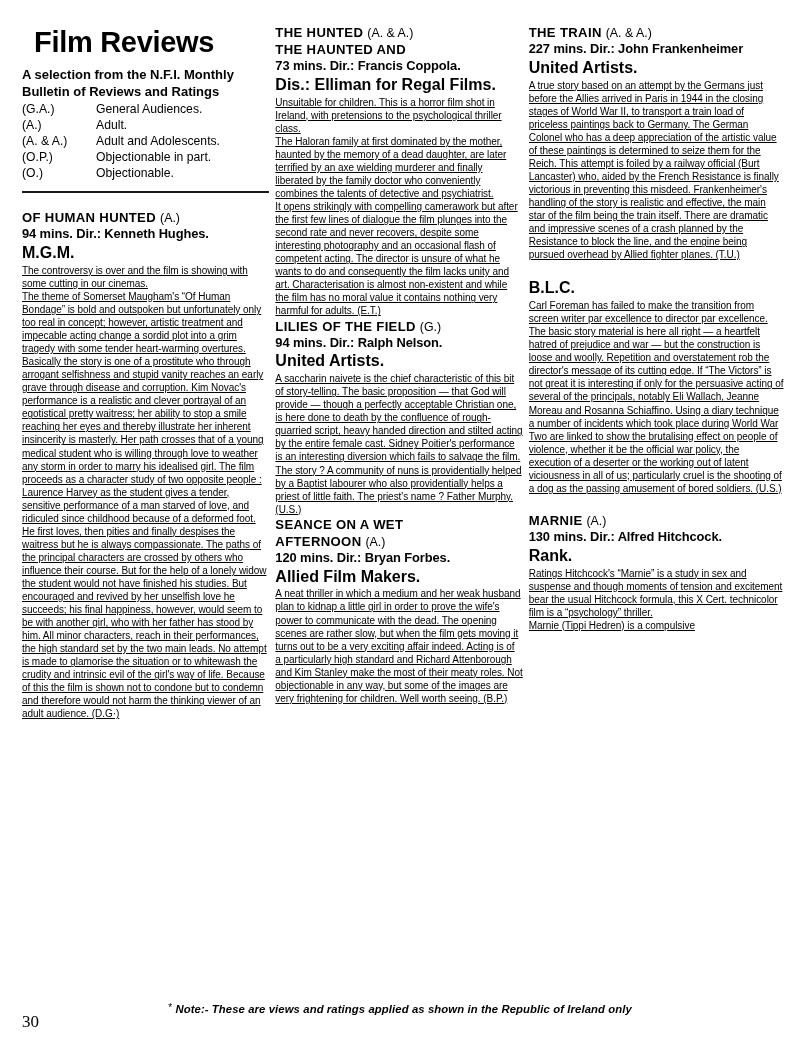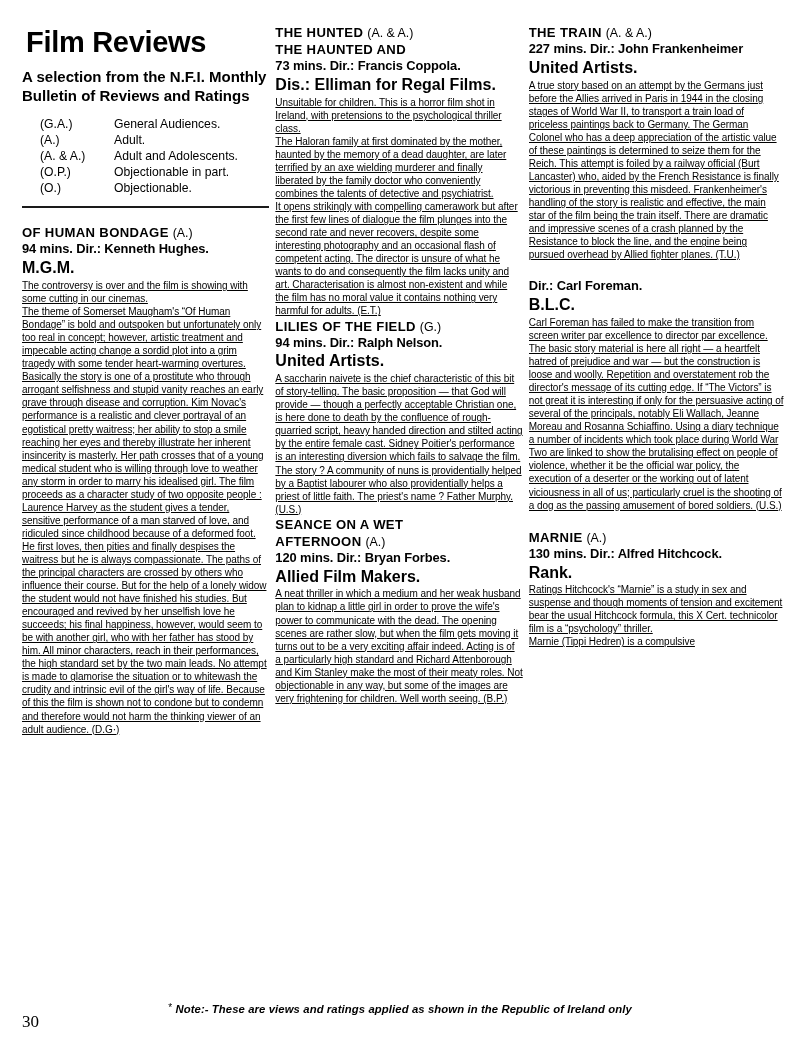--- a/index.html
+++ b/index.html
@@ -46,7 +46,7 @@
     font-weight: bold;
     letter-spacing: -0.3px;
     line-height: 1.0;
-    margin: 4px 0 10px 4px;
+    margin: 4px 0 10px 12px;
     white-space: nowrap;
   }
   .subtitle {

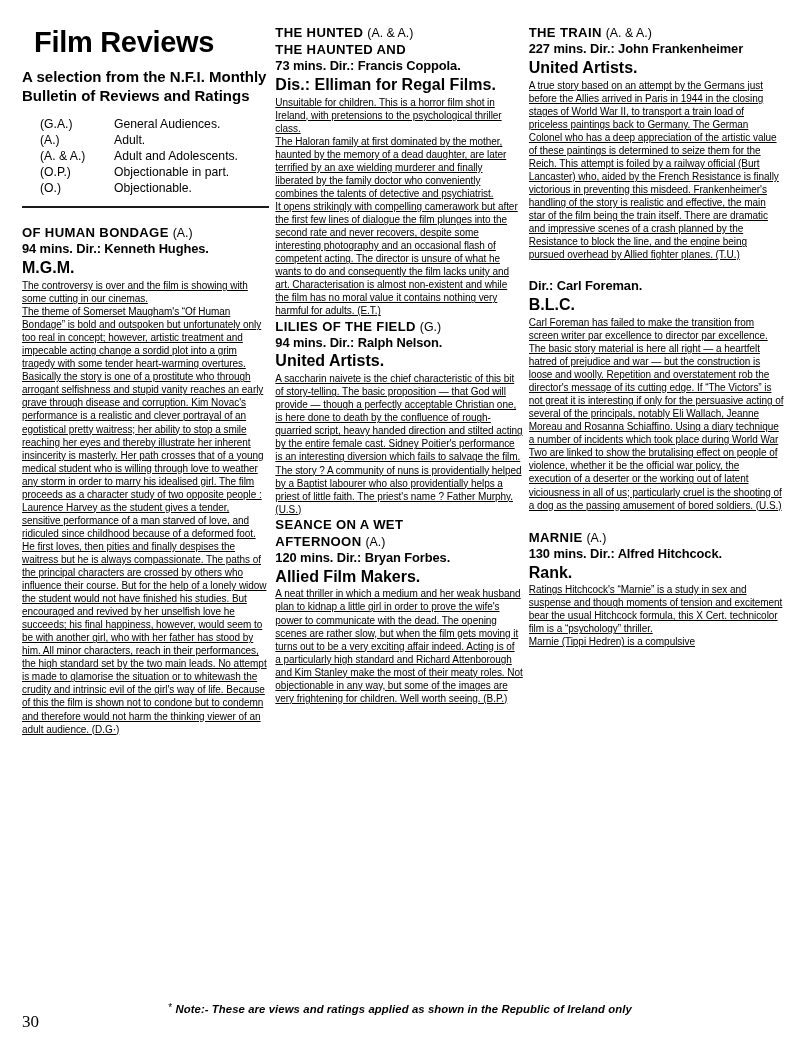--- a/index.html
+++ b/index.html
@@ -50,10 +50,10 @@
     white-space: nowrap;
   }
   .subtitle {
-    font-size: 15px;
+    font-size: 13px;
     font-weight: bold;
     line-height: 1.28;
-    margin-bottom: 12px;
+    margin-bottom: 2px;
   }
 
   

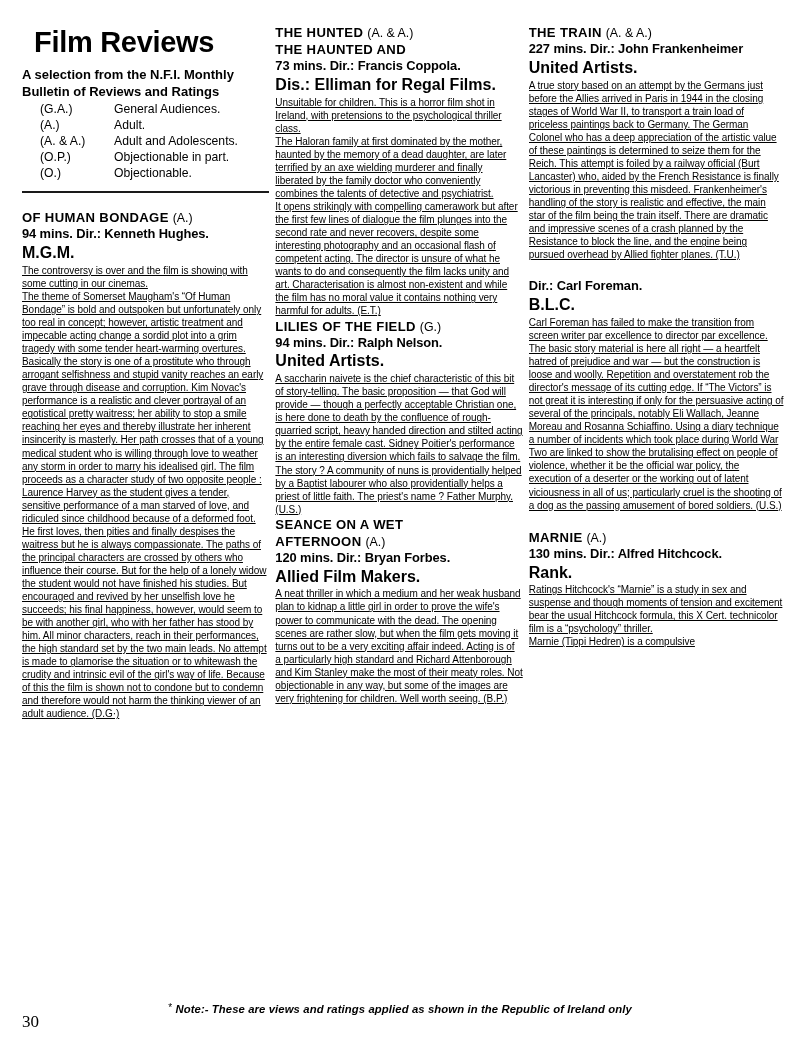--- a/index.html
+++ b/index.html
@@ -68,7 +68,6 @@
   .key-code {
     width: 74px;
     flex: 0 0 74px;
-    margin-left: 18px;
   }
   .key-desc { flex: 1 1 auto; }
 

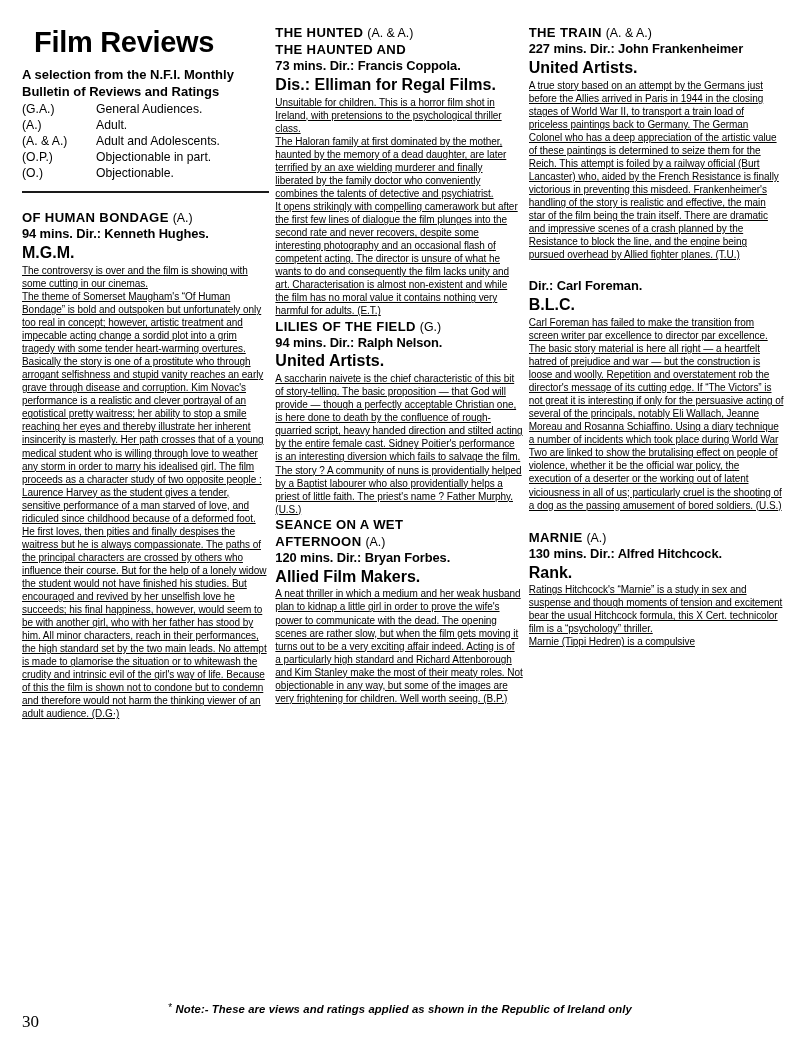--- a/index.html
+++ b/index.html
@@ -180,7 +180,7 @@
 
       <div class="review">
         <div class="r-title">
-          <span>OF HUMAN BONDAGE</span>
+          <span>OF HUMAN HUNTED</span>
           <span class="cert">(A.)</span>
         </div>
         <div class="r-credit">94 mins. Dir.: Kenneth Hughes.</div>

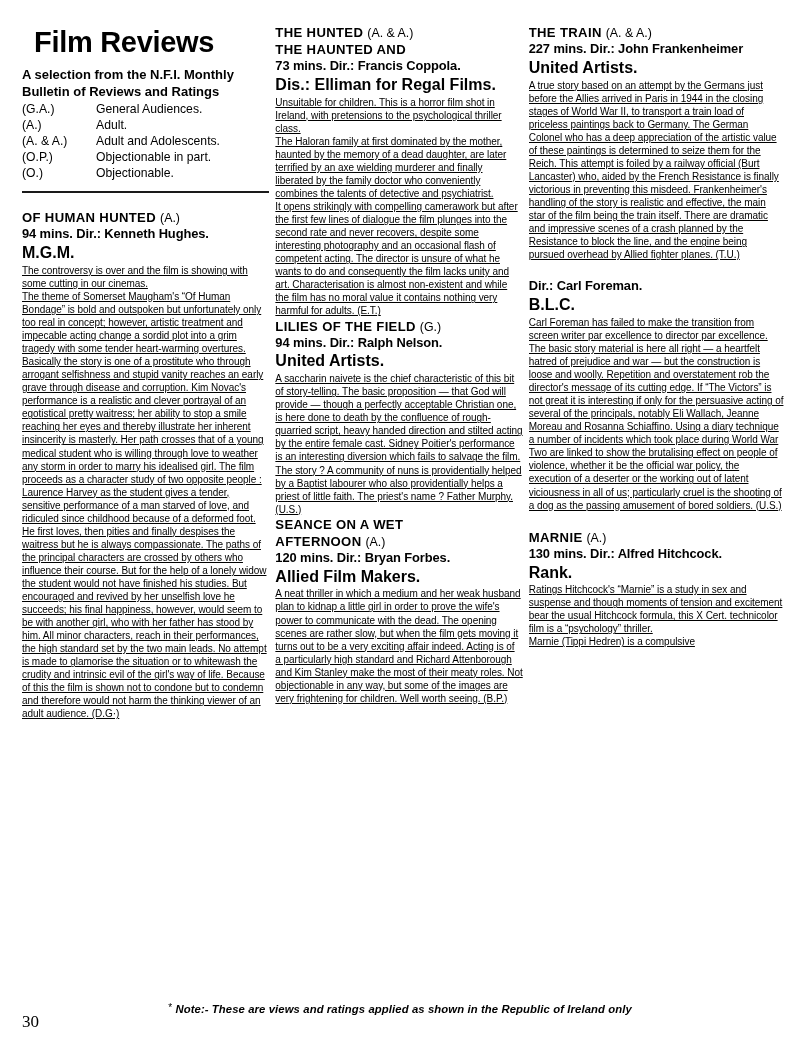--- a/index.html
+++ b/index.html
@@ -246,7 +246,6 @@
       <div class="gap-lg"></div>
 
       <div class="review">
-        <div class="r-credit">Dir.: Carl Foreman.</div>
         <div class="r-dist">B.L.C.</div>
         <p class="r-body">Carl Foreman has failed to make the transition from screen writer par excellence to director par excellence. The basic story material is here all right — a heartfelt hatred of prejudice and war — but the construction is loose and woolly. Repetition and overstatement rob the director's message of its cutting edge. If “The Victors” is not great it is interesting if only for the persuasive acting of several of the principals, notably Eli Wallach, Jeanne Moreau and Rosanna Schiaffino. Using a diary technique a number of incidents which took place during World War Two are linked to show the brutalising effect on people of violence, whether it be the official war policy, the execution of a deserter or the working out of latent viciousness in all of us; particularly cruel is the shooting of a dog as the passing amusement of bored soldiers.  (U.S.)</p>
       </div>

